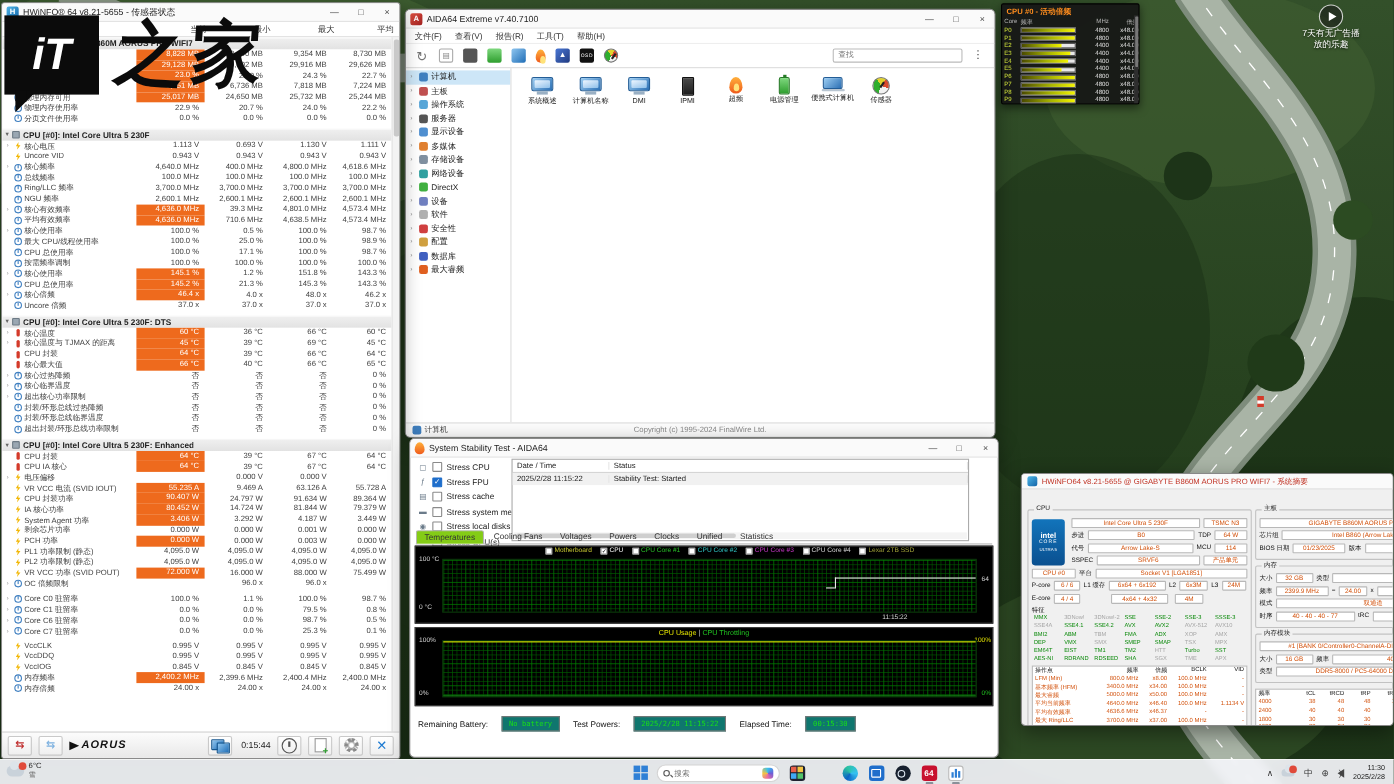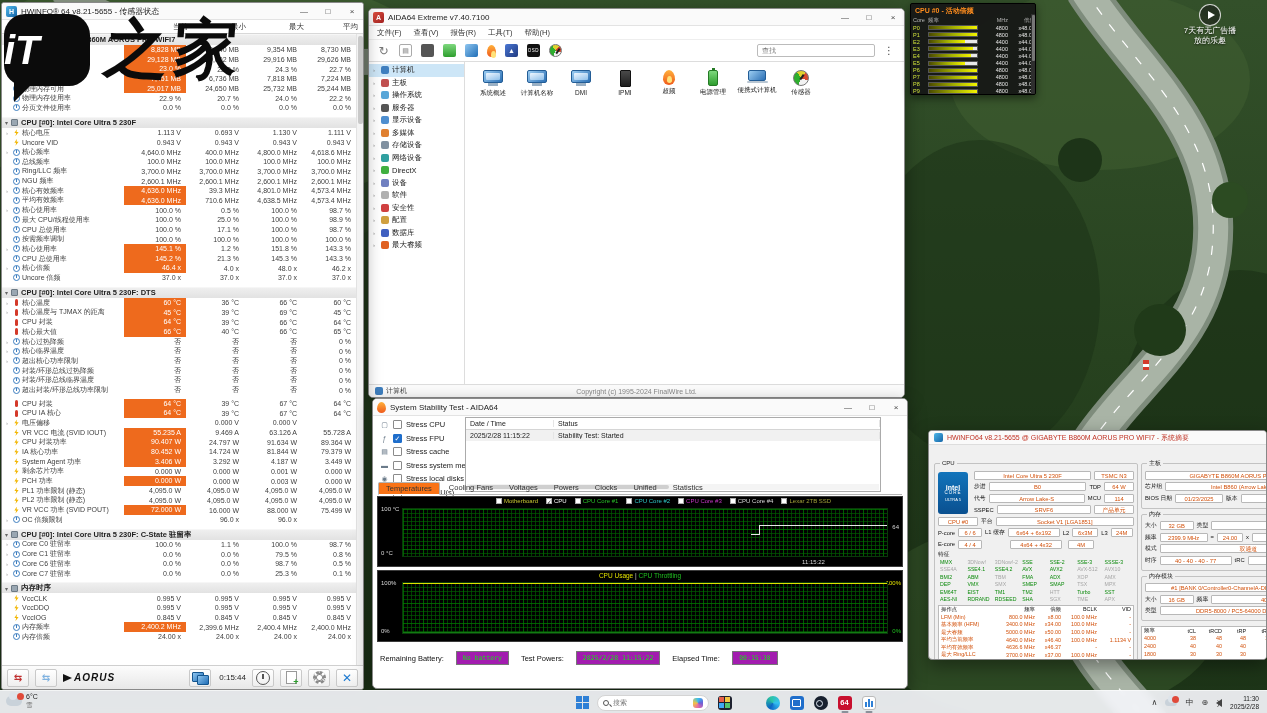--- a/index.html
+++ b/index.html
@@ -13,7 +13,7 @@
 
 #watermark{position:absolute;left:4px;top:14px;z-index:60;pointer-events:none}
 #wm-row{display:flex;align-items:flex-start}
-#wm-bubble{width:86px;height:72px;background:#0b0b0b;border-radius:21px;position:relative;display:flex;align-items:center;}
+#wm-bubble{width:86px;height:72px;background:#0b0b0b;border-radius:0;position:relative;display:flex;align-items:center;justify-content:center}
 #wm-bubble::after{content:"";position:absolute;left:10px;bottom:-16px;border:10px solid transparent;border-top-color:#0b0b0b;border-left-color:#0b0b0b}
 #wm-it{color:#fff;font-size:40px;font-weight:bold;font-style:italic}
 #wm-zhijia{font-size:64px;font-weight:900;color:#0b0b0b;line-height:70px;margin-left:14px;transform:skewX(-4deg);letter-spacing:6px}

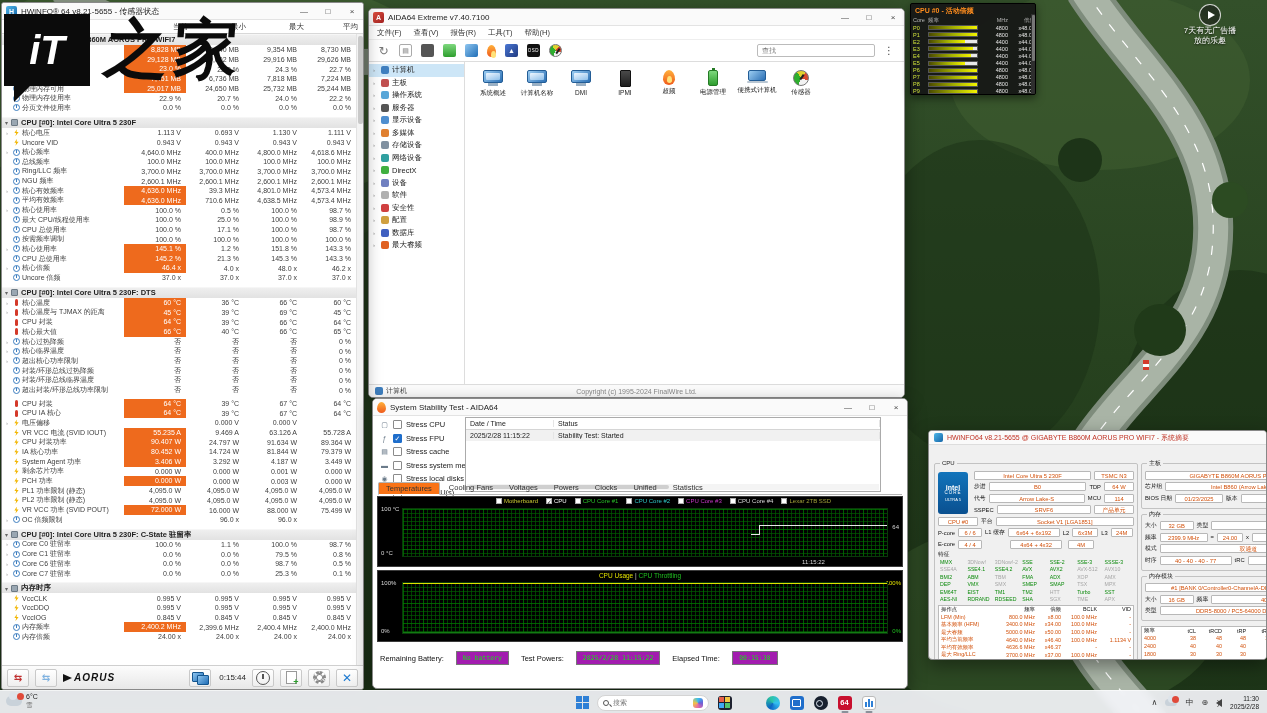--- a/index.html
+++ b/index.html
@@ -651,6 +651,11 @@
         <div class="sval">0 %</div>
       </div>
       <div class="sgap"></div>
+      <div class="sec-h">
+        <span class="sec-ar">▾</span>
+        <span class="sec-ic"></span>
+        <span class="sec-t">CPU [#0]: Intel Core Ultra 5 230F: Enhanced</span>
+      </div>
       <div class="srow">
         <div class="slab">
           <span class="sex"></span>

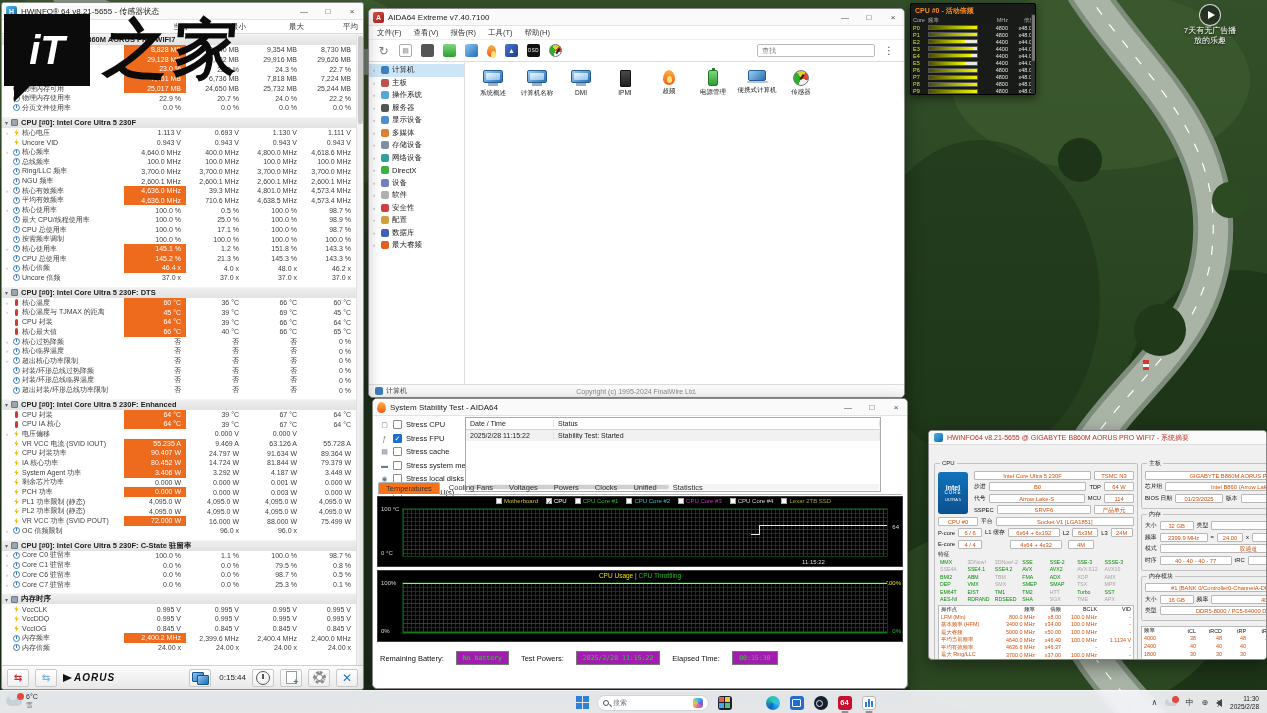--- a/index.html
+++ b/index.html
@@ -112,7 +112,7 @@
 #stab-log .hscroll .thumb{position:absolute;left:2px;top:1px;width:200px;height:4px;background:#cfcfcf;border-radius:2px}
 #stab-tabs{position:absolute;left:5px;top:83px;right:5px;height:13px;display:flex;gap:2px;border-bottom:1px solid #b5b5b5;font-size:7.5px;color:#333}
 .tab{padding:1px 7px}
-.tab.on{background:#f97316;border:1px solid #b5b5b5;border-bottom:1px solid #fff;border-radius:2px 2px 0 0;margin-bottom:-1px}
+.tab.on{background:#84cc16;border:1px solid #b5b5b5;border-bottom:1px solid #fff;border-radius:2px 2px 0 0;margin-bottom:-1px}
 .gpanel{position:absolute;left:4px;right:4px;background:#000;border:1px solid #3c3c3c}
 #temp-panel{top:97px;height:71px}
 #usage-panel{top:171px;height:72px}

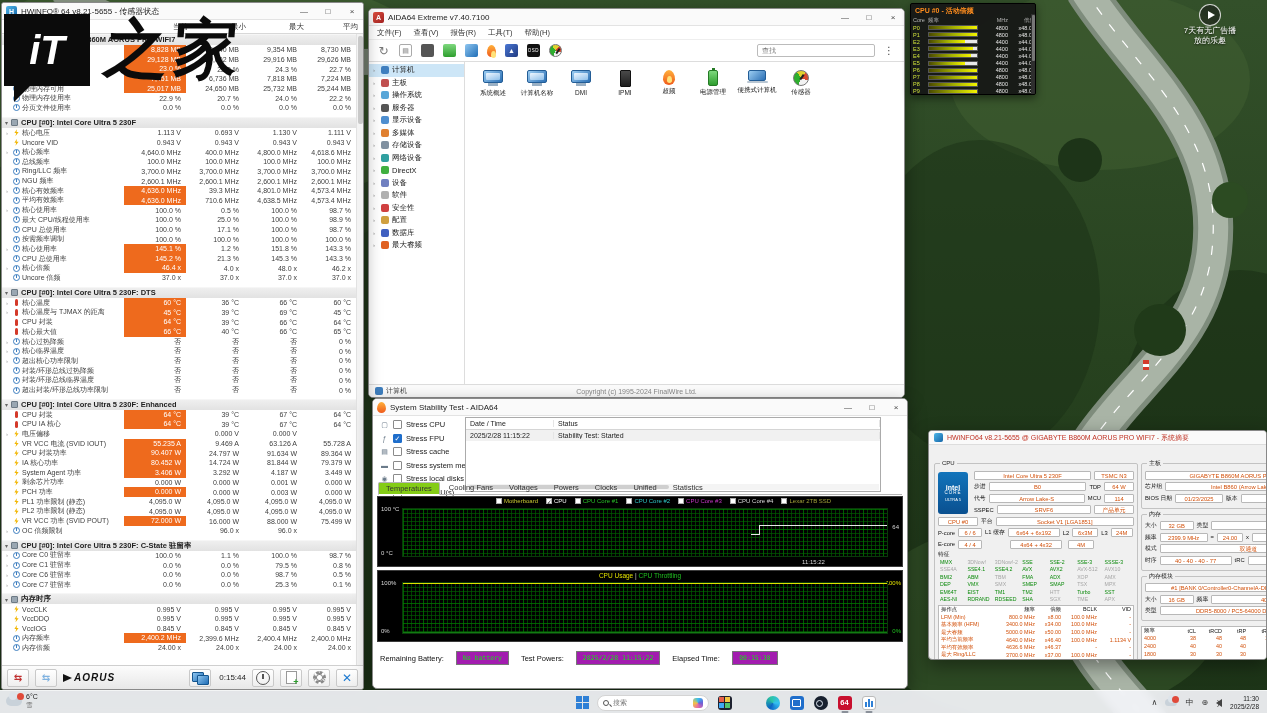--- a/index.html
+++ b/index.html
@@ -800,11 +800,6 @@
         <div class="sval"></div>
       </div>
       <div class="sgap"></div>
-      <div class="sec-h">
-        <span class="sec-ar">▾</span>
-        <span class="sec-ic"></span>
-        <span class="sec-t">CPU [#0]: Intel Core Ultra 5 230F: C-State 驻留率</span>
-      </div>
       <div class="srow">
         <div class="slab">
           <span class="sex">›</span>

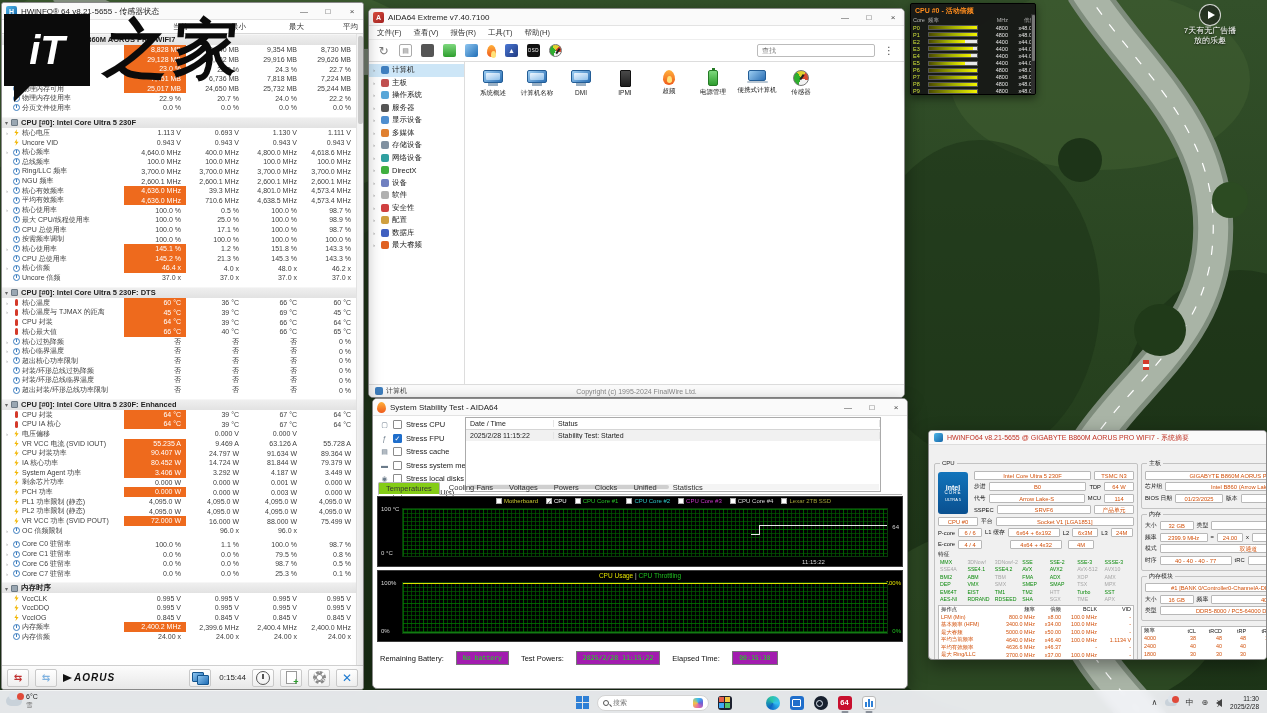--- a/index.html
+++ b/index.html
@@ -845,11 +845,6 @@
         <div class="sval">0.1 %</div>
       </div>
       <div class="sgap"></div>
-      <div class="sec-h">
-        <span class="sec-ar">▾</span>
-        <span class="sec-ic"></span>
-        <span class="sec-t">内存时序</span>
-      </div>
       <div class="srow">
         <div class="slab">
           <span class="sex"></span>

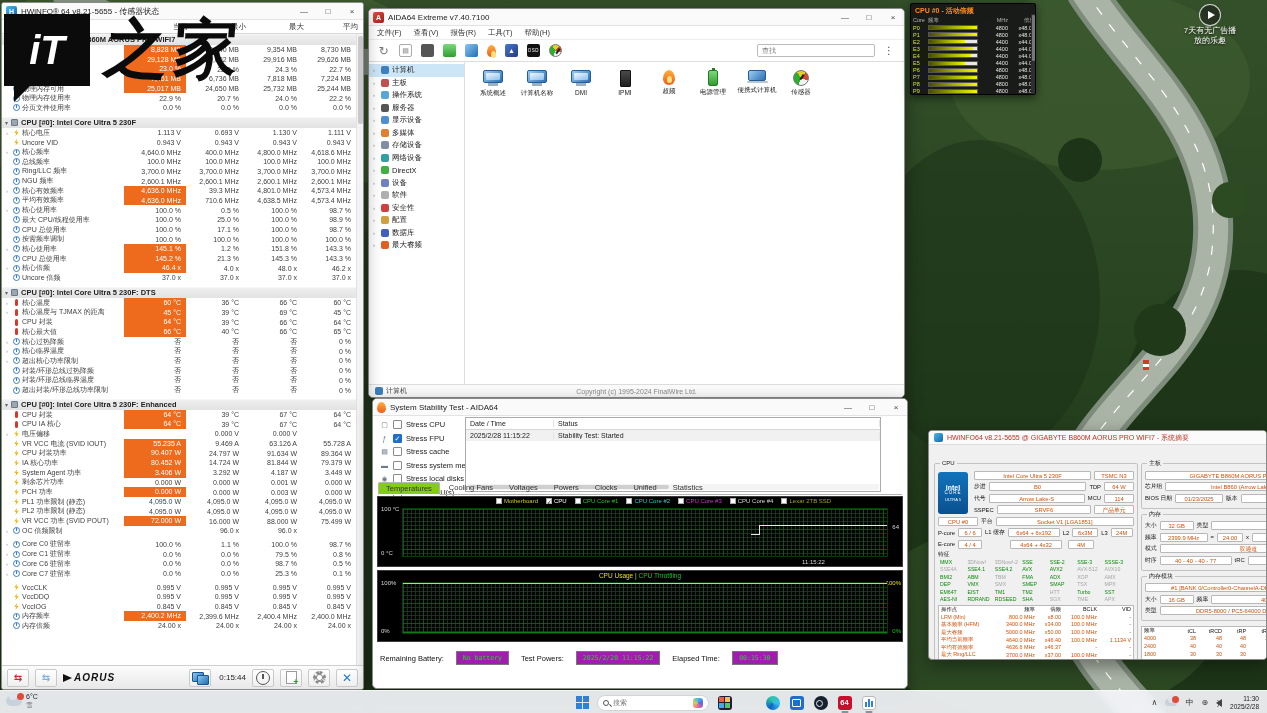--- a/index.html
+++ b/index.html
@@ -127,7 +127,7 @@
 #usage-title{position:absolute;top:1px;left:0;right:0;text-align:center;font-size:6.5px}
 #stab-info{position:absolute;left:7px;top:252px;display:flex;gap:12px;align-items:center}
 #stab-info .ilabel{font-size:7.5px;color:#111}
-.lcd{background:#a21caf;color:#17e017;font-family:"DejaVu Sans Mono",monospace;font-size:6.5px;padding:2px 6px;border:1px solid #777;min-width:46px;text-align:center;white-space:nowrap}
+.lcd{background:#0f766e;color:#17e017;font-family:"DejaVu Sans Mono",monospace;font-size:6.5px;padding:2px 6px;border:1px solid #777;min-width:46px;text-align:center;white-space:nowrap}
 #stab-btns{position:absolute;left:6px;top:272px;right:6px;display:flex;gap:10px}
 .btn{height:14px;padding:0 10px;font-size:7.5px;color:#222;background:linear-gradient(#fdfdfd,#efefef);border:1px solid #b5b5b5;border-radius:2px;display:flex;align-items:center}
 .btn.dis{color:#aaa}

